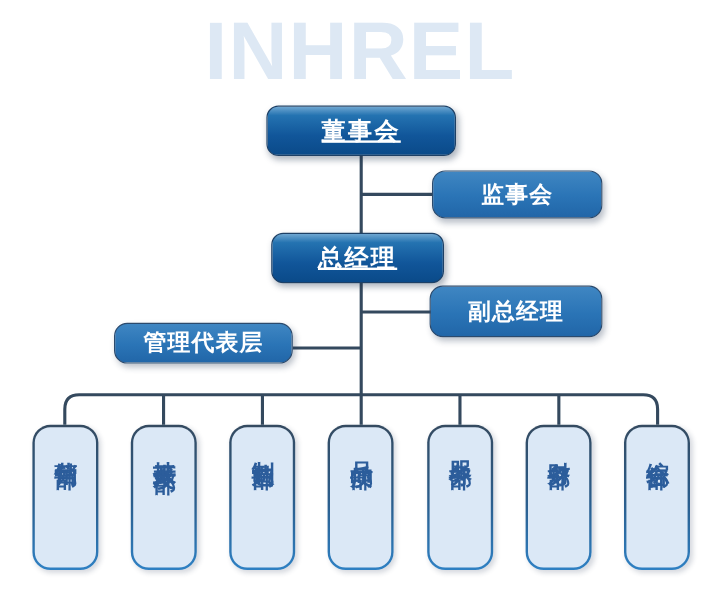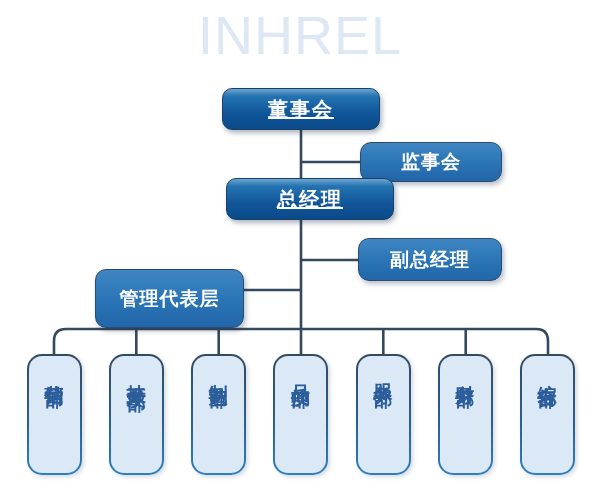--- a/index.html
+++ b/index.html
@@ -9,7 +9,7 @@
   }
   .watermark {
     position:absolute; top:4px; left:50%; transform:translateX(-50%);
-    font-size:54px; font-weight:normal; letter-spacing:1px;
+    font-size:68px; font-weight:bold; letter-spacing:1px;
     color:var(--watermark, #dde8f4); z-index:0; white-space:nowrap; user-select:none;
   }
   .title {

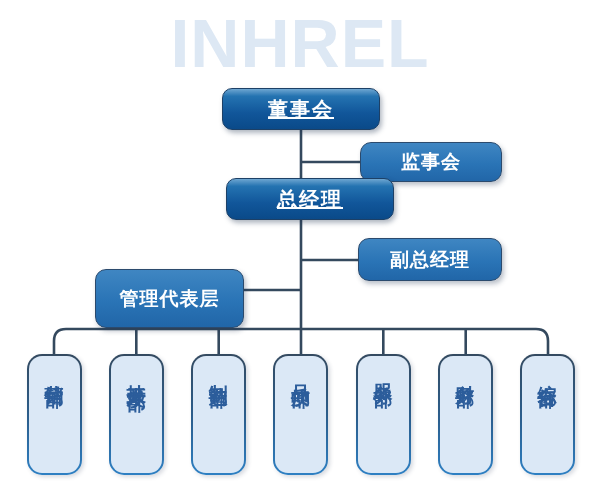--- a/index.html
+++ b/index.html
@@ -37,7 +37,7 @@
     font-size:19px; letter-spacing:1px;
   }
   .board { left:222px; top:88px;  width:158px; height:42px; }
-  .gm    { left:226px; top:178px; width:168px; height:42px; }
+  .gm    { left:226px; top:194px; width:144px; height:42px; }
   .sup   { left:360px; top:142px; width:142px; height:40px; }
   .dgm   { left:358px; top:238px; width:144px; height:43px; }
   .rep   { left:95px;  top:269px; width:149px; height:59px; }

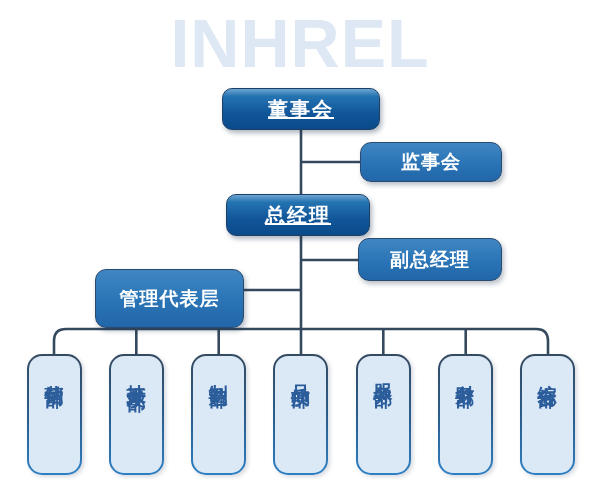--- a/index.html
+++ b/index.html
@@ -40,7 +40,7 @@
   .gm    { left:226px; top:194px; width:144px; height:42px; }
   .sup   { left:360px; top:142px; width:142px; height:40px; }
   .dgm   { left:358px; top:238px; width:144px; height:43px; }
-  .rep   { left:95px;  top:269px; width:149px; height:59px; }
+  .rep   { left:95px;  top:269px; width:149px; height:34px; }
 
   .dept-row {
     position:absolute; left:27px; top:354px; width:548px; height:121px;

